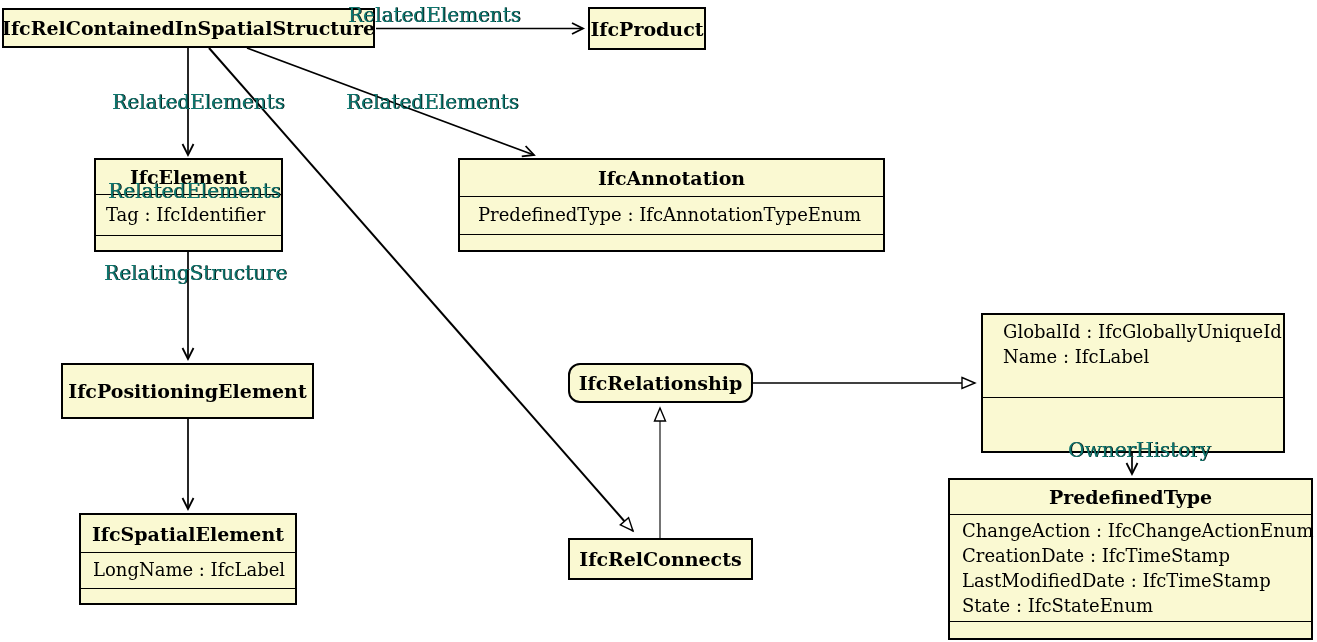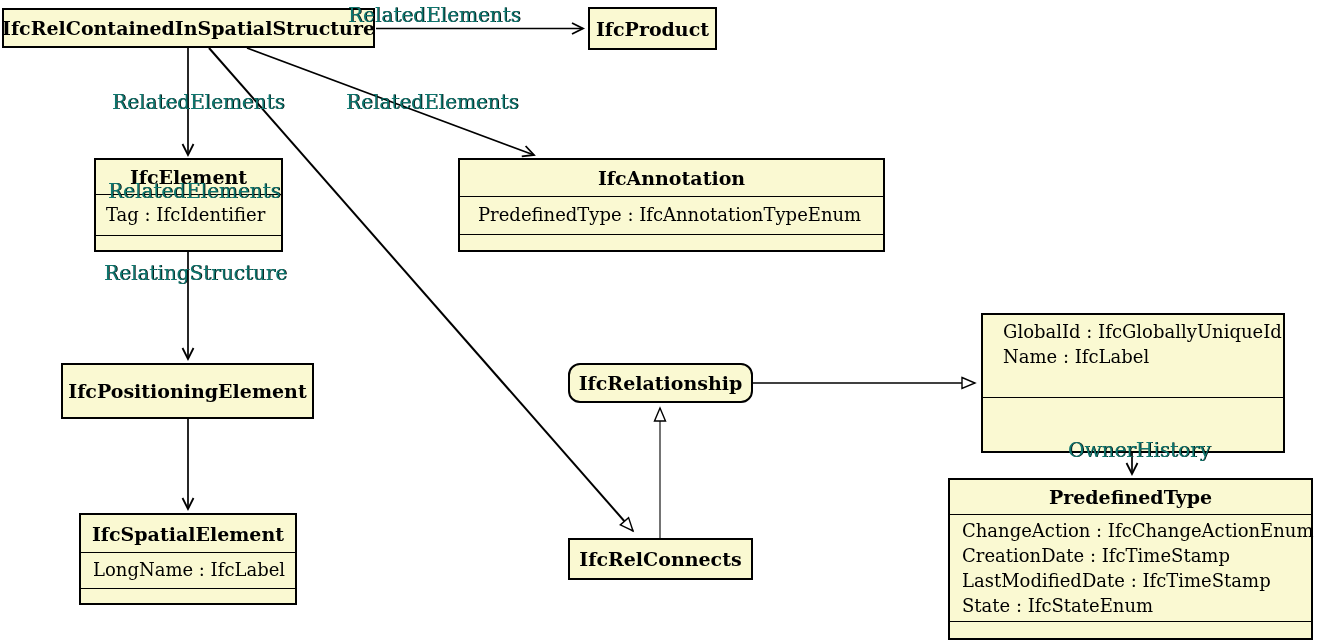--- a/index.html
+++ b/index.html
@@ -70,7 +70,7 @@
     <span>IfcRelContainedInSpatialStructure</span>
   </div>
 
-  <div class="node simple" style="left:588px;top:7px;width:129px;height:43px;">
+  <div class="node simple" style="left:588px;top:7px;width:118px;height:43px;">
     <span>IfcProduct</span>
   </div>
 

